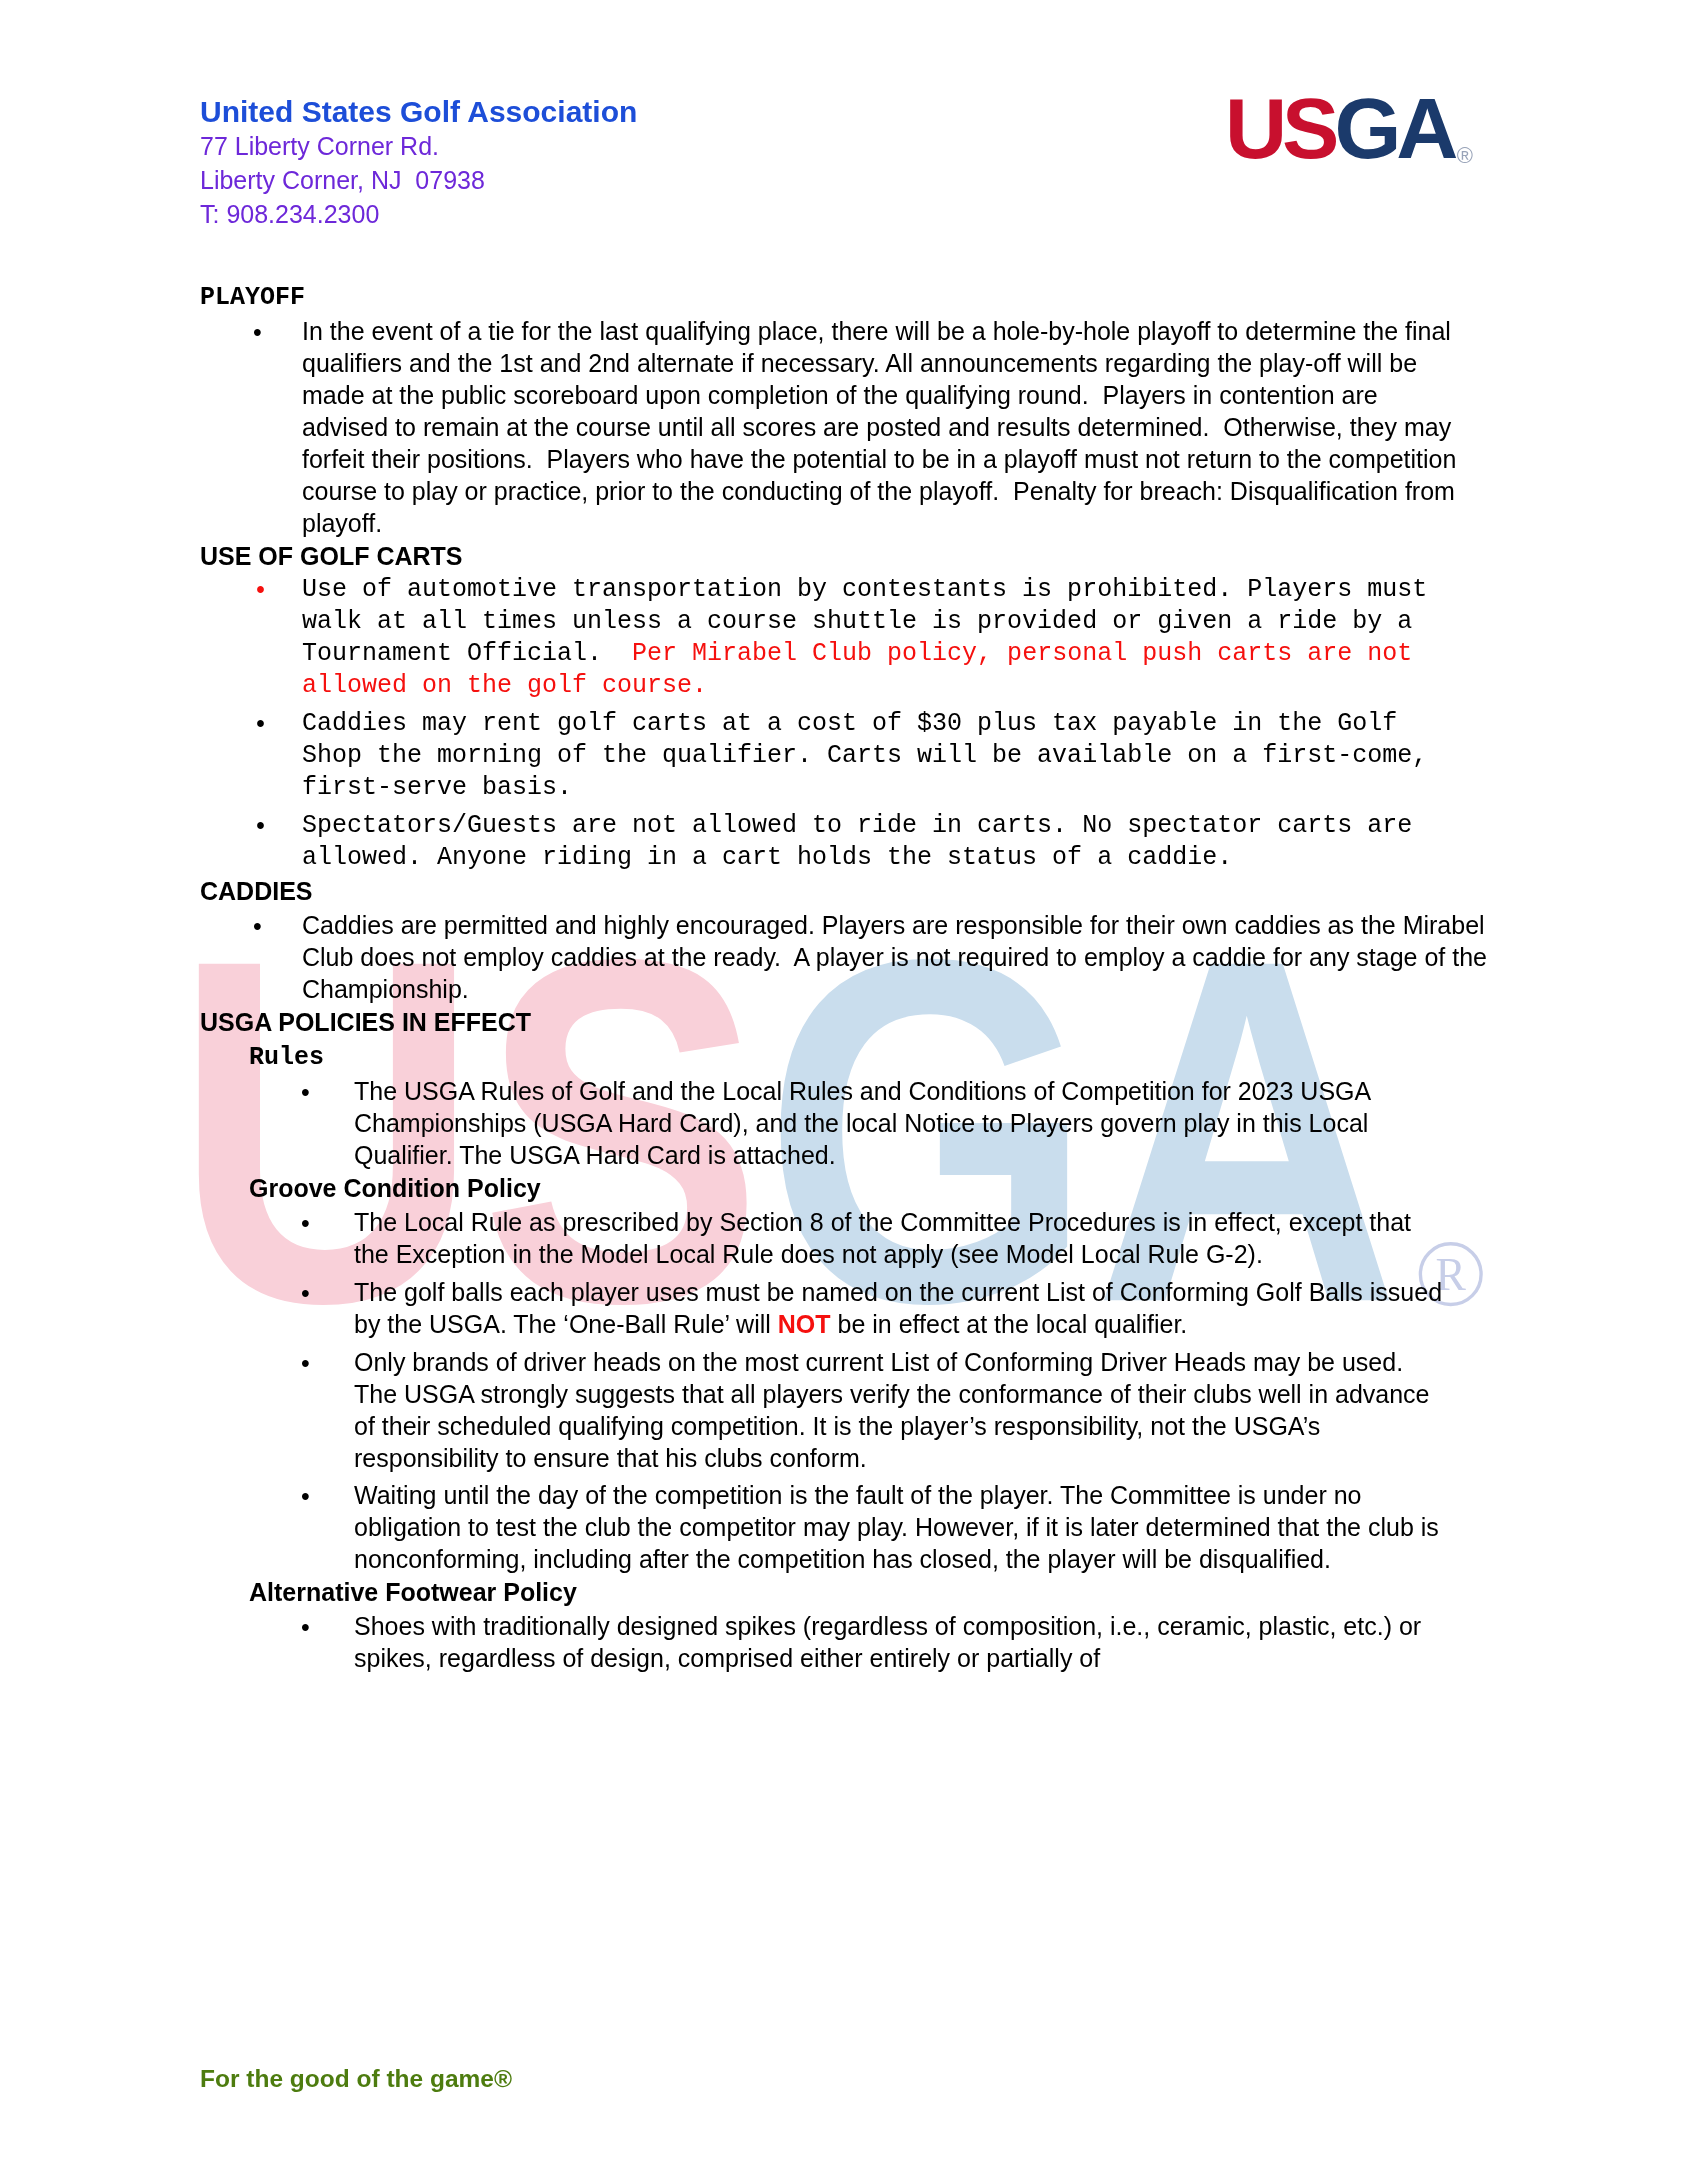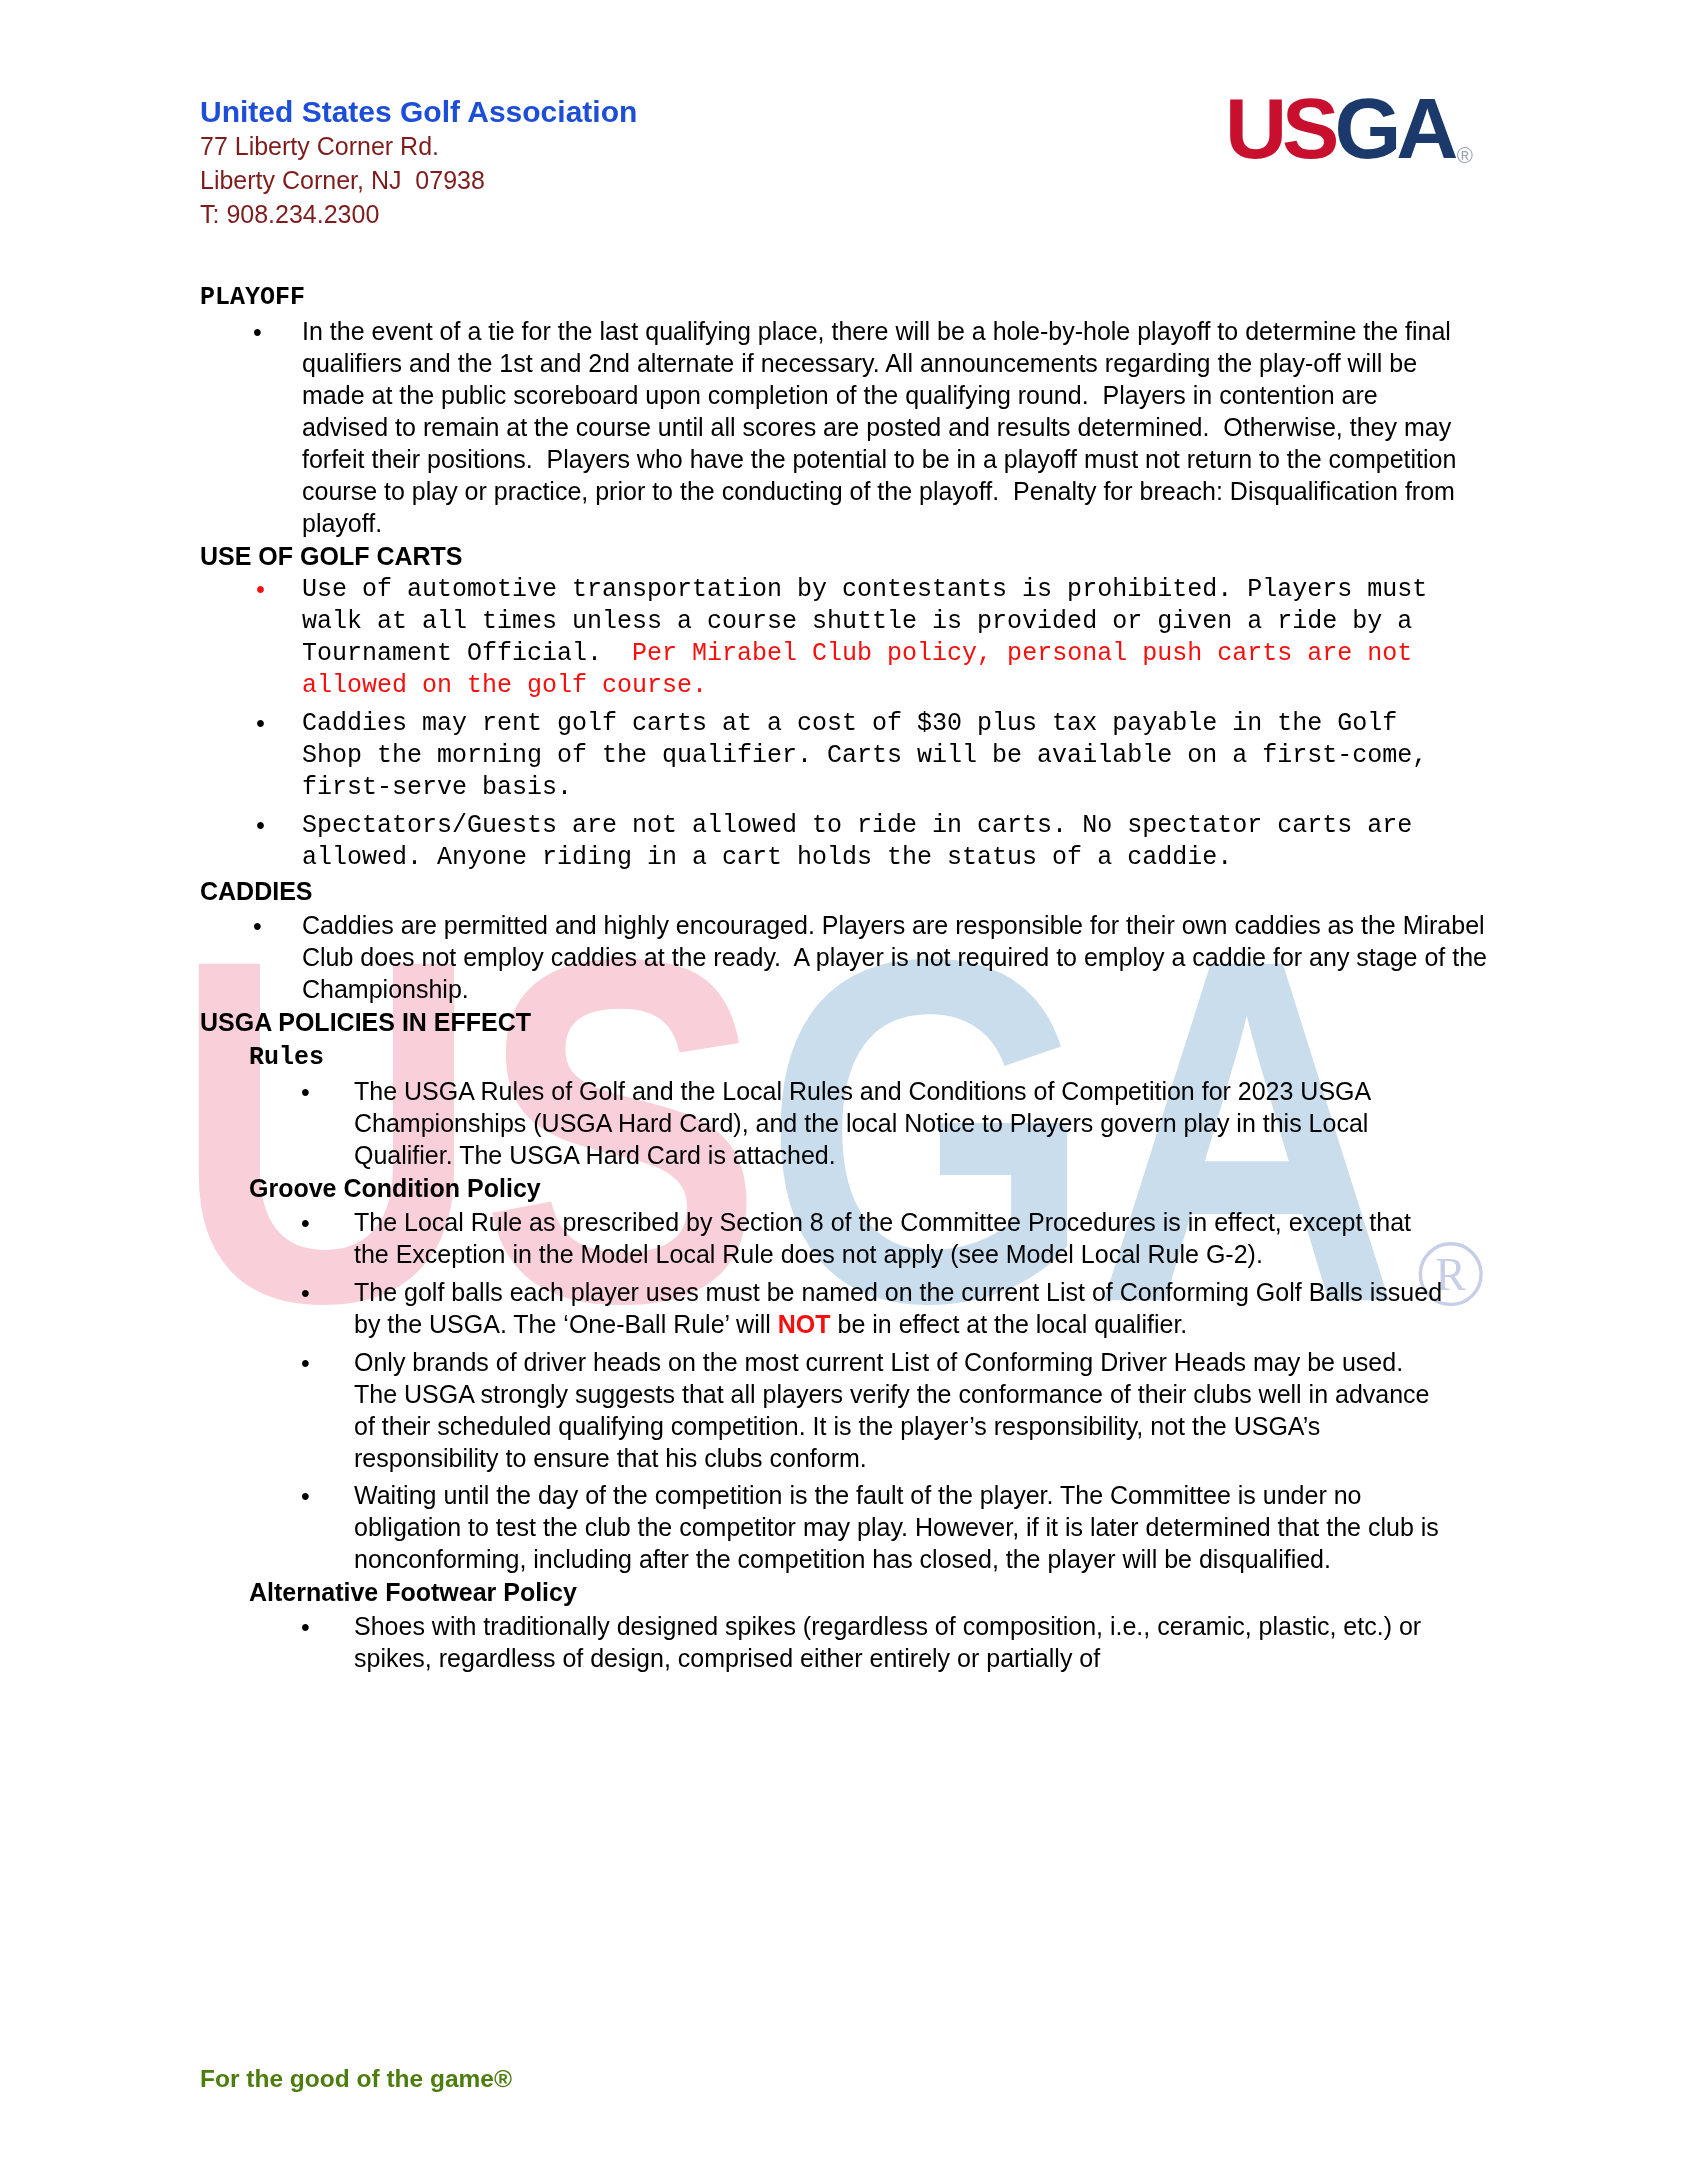--- a/index.html
+++ b/index.html
@@ -14,7 +14,7 @@
   
   .letterhead{position:absolute;left:200px;top:94px;z-index:2;}
   .org{font-weight:bold;color:#1d4ed8;font-size:30px;line-height:35px;}
-  .addr{color:#7f1d1d;font-size:25px;line-height:34px;white-space:pre-wrap;}
+  .addr{color:#6d28d9;font-size:25px;line-height:34px;white-space:pre-wrap;}
   .logo{position:absolute;left:1225px;top:84px;z-index:2;font-weight:bold;font-size:86px;line-height:88px;letter-spacing:-5px;white-space:nowrap;}
   .logo .us{color:#c8102e;}
   .logo .ga{color:#1b3a6b;}

